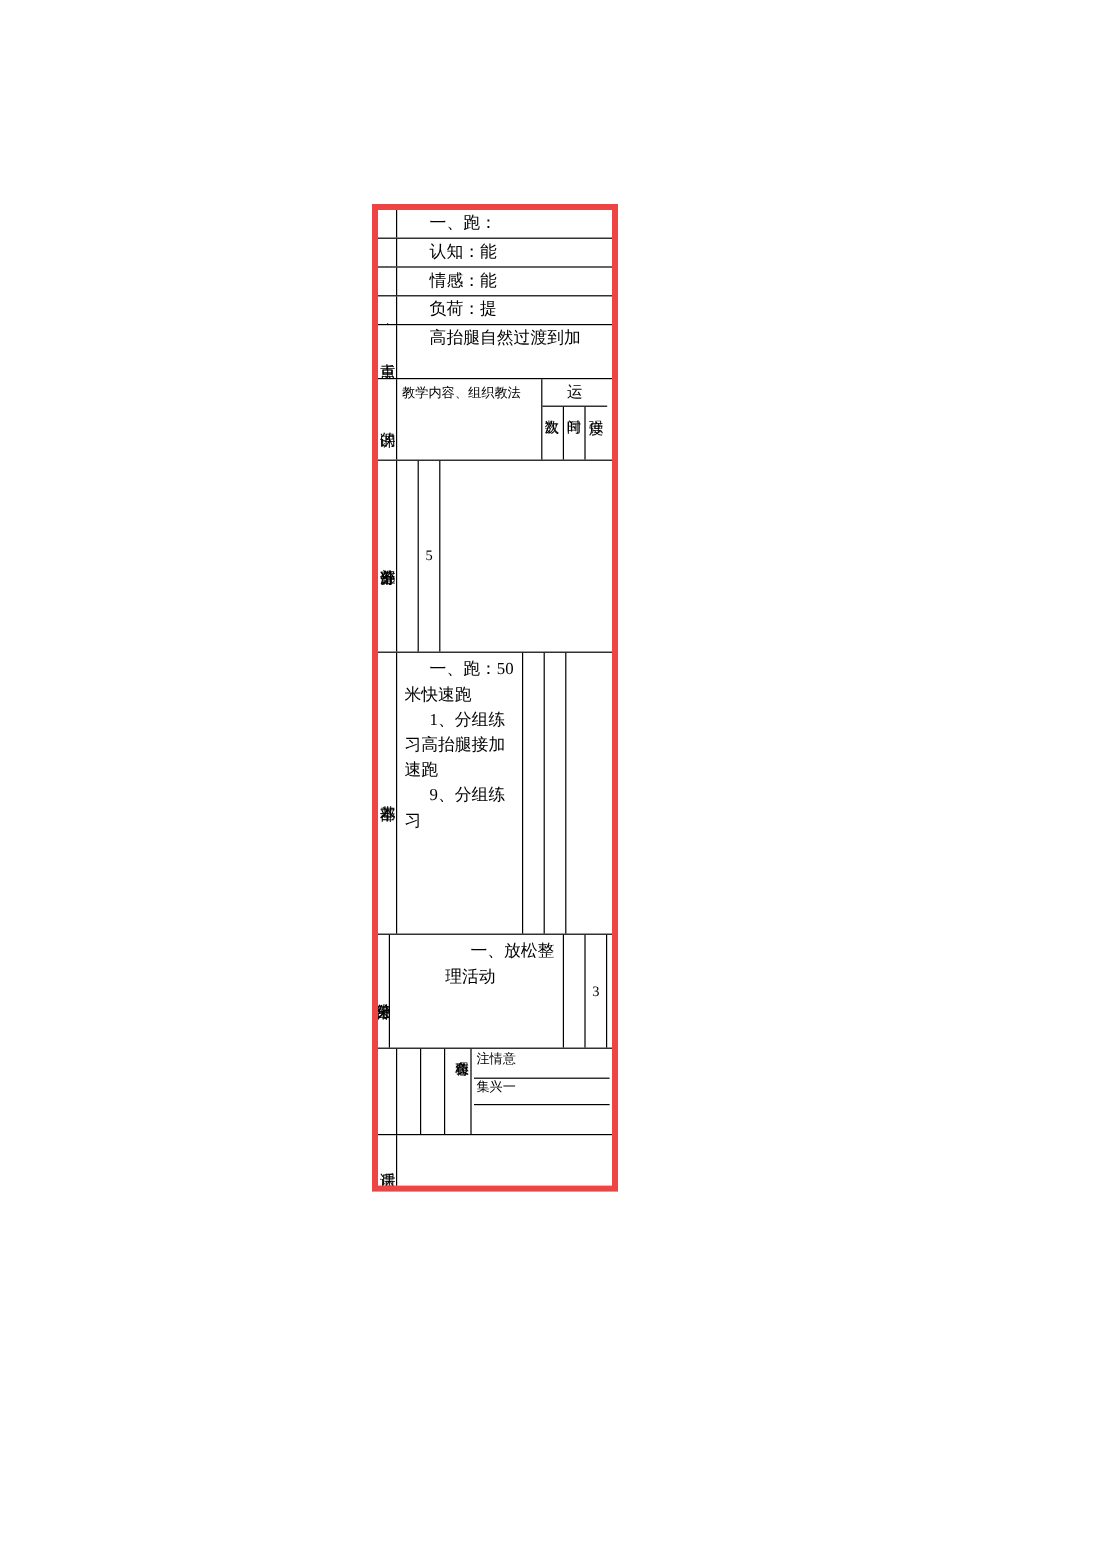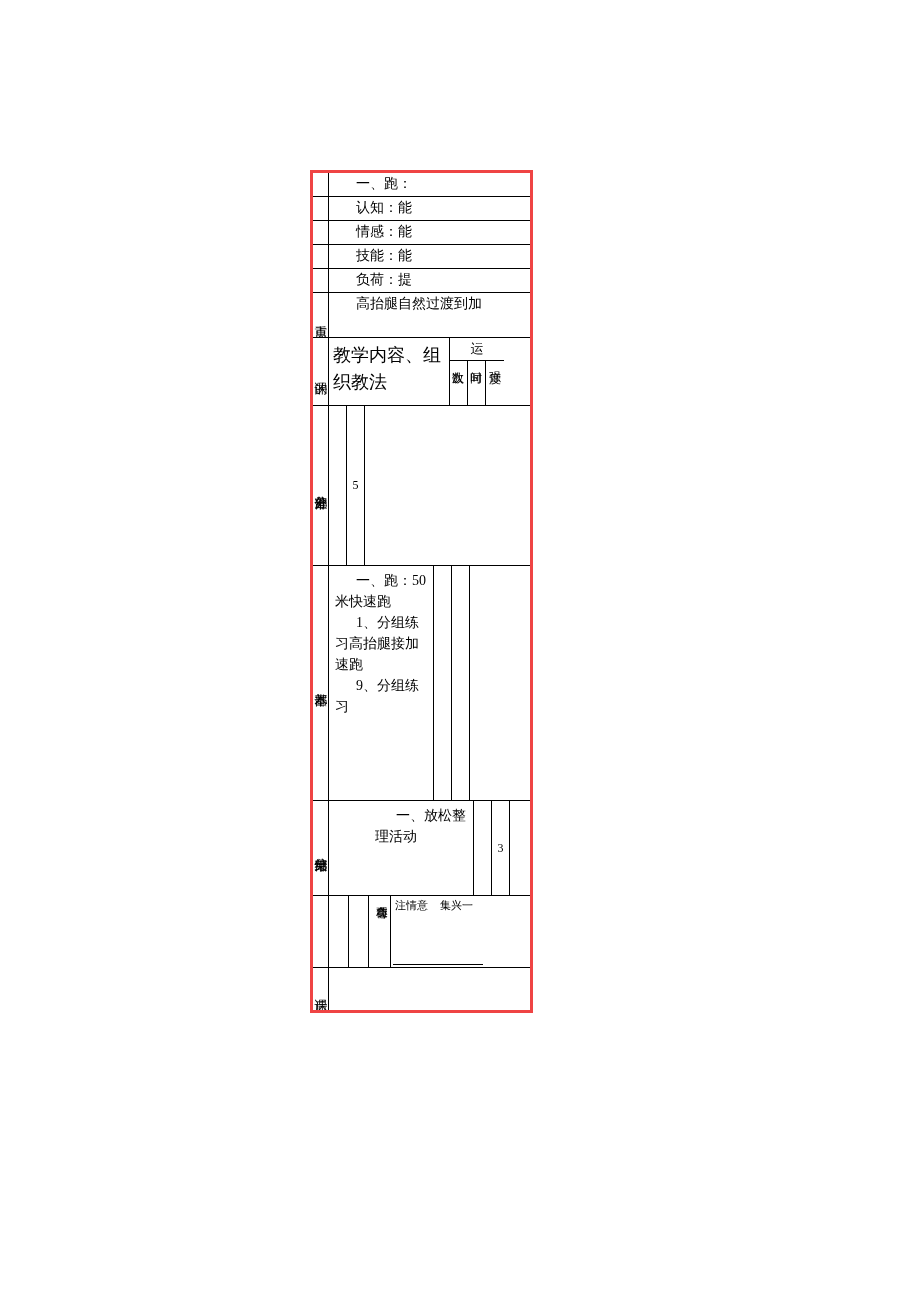--- a/index.html
+++ b/index.html
@@ -20,8 +20,8 @@
       position: absolute;
       left: 310px;
       top: 170px;
-      width: 223px;
-      border: 3px solid #ef4444;
+      width: 205px;
+      border: 5px solid #ef4444;
     }
     .row {
       border-bottom: 1px solid #000;

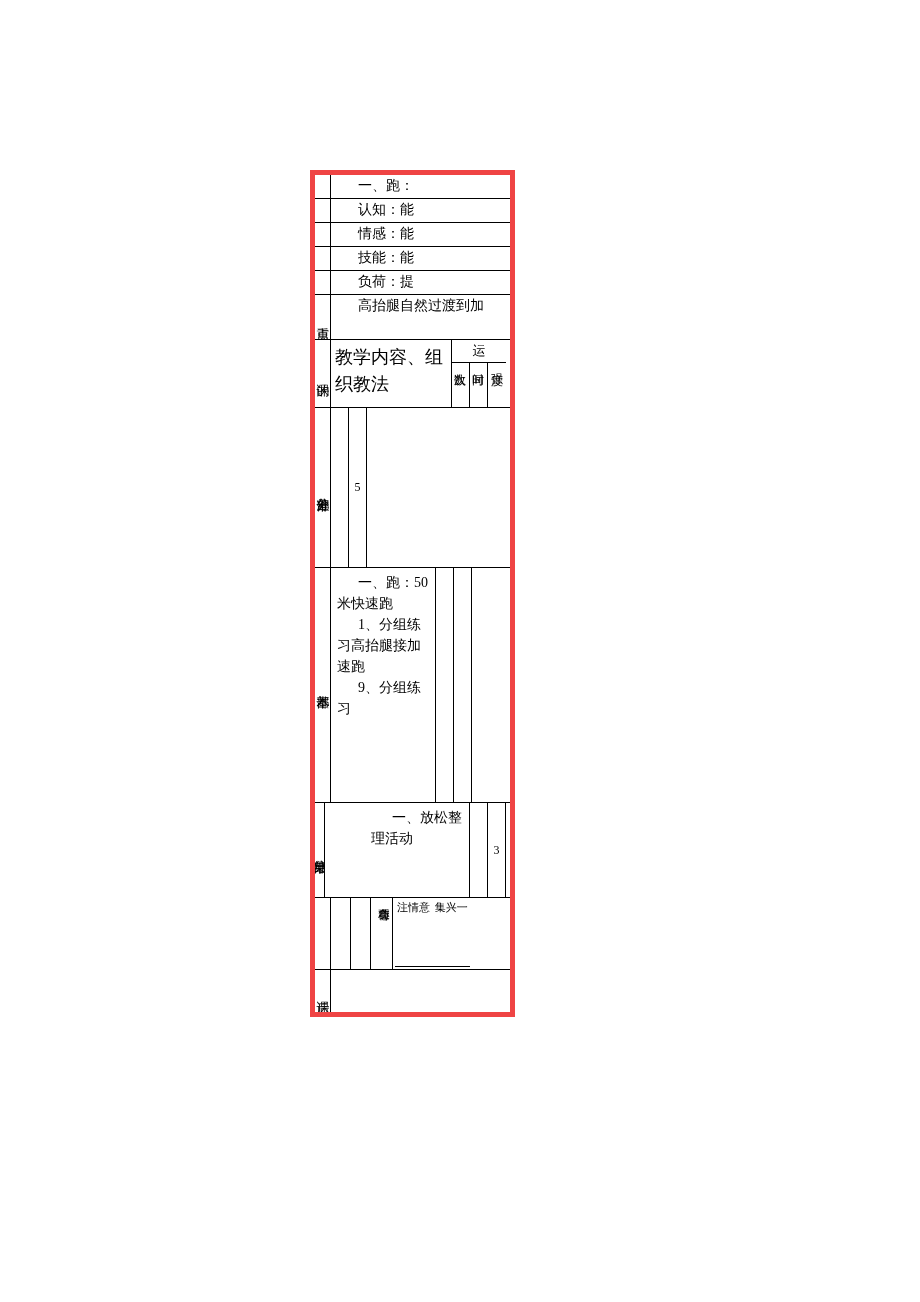--- a/index.html
+++ b/index.html
@@ -181,10 +181,6 @@
     <div class="content-col indent">情感：能</div>
   </div>
 
-  <div class="row r4">
-    <div class="left-col"></div>
-    <div class="content-col indent">技能：能</div>
-  </div>
 
   <div class="row r5">
     <div class="left-col">本</div>

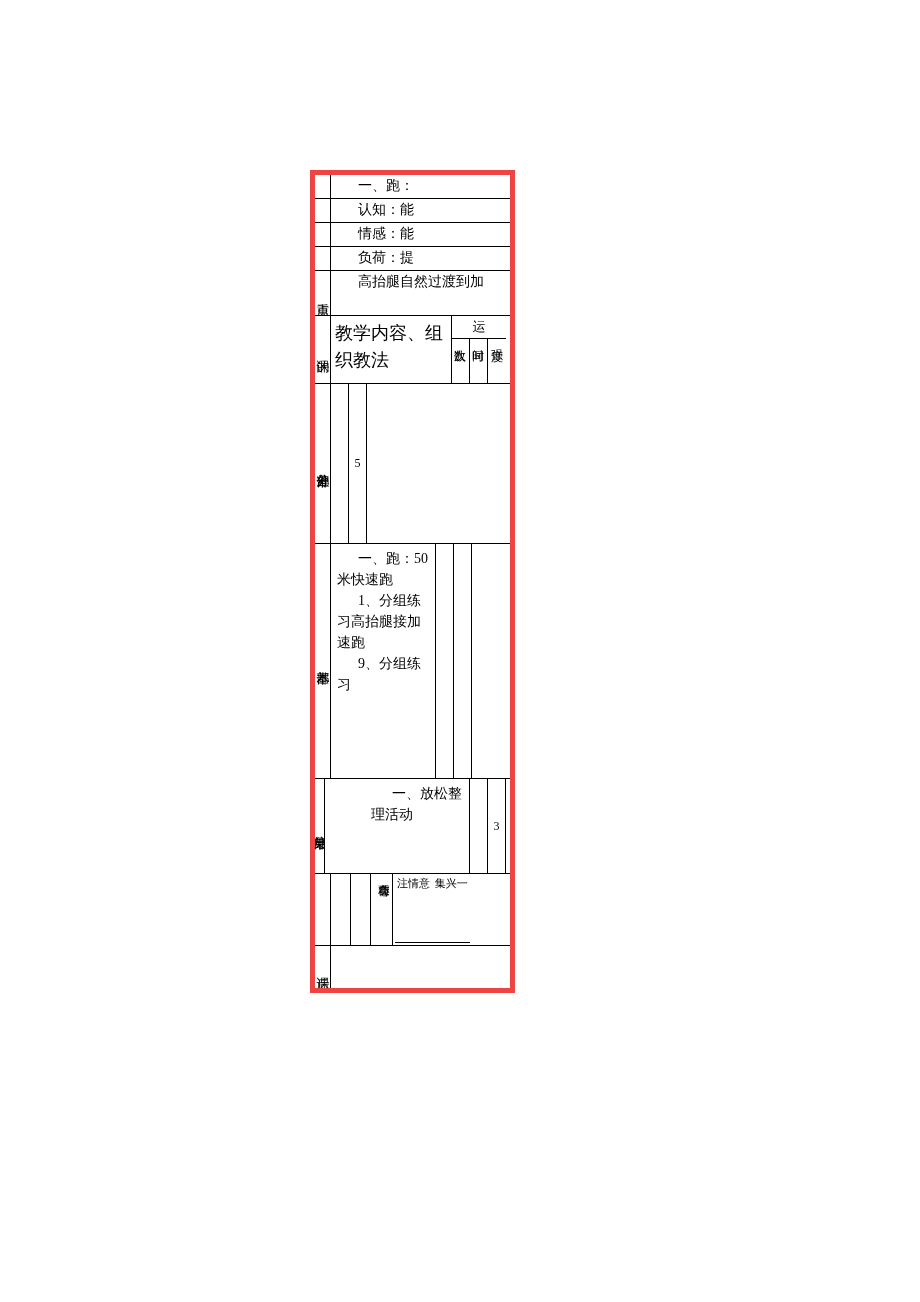--- a/index.html
+++ b/index.html
@@ -116,7 +116,7 @@
       width: 121px;
       border-right: 1px solid #000;
       padding: 4px;
-      font-size: 18px;
+      font-size: 11px;
       line-height: 1.5;
     }
     .r7-cell2 {

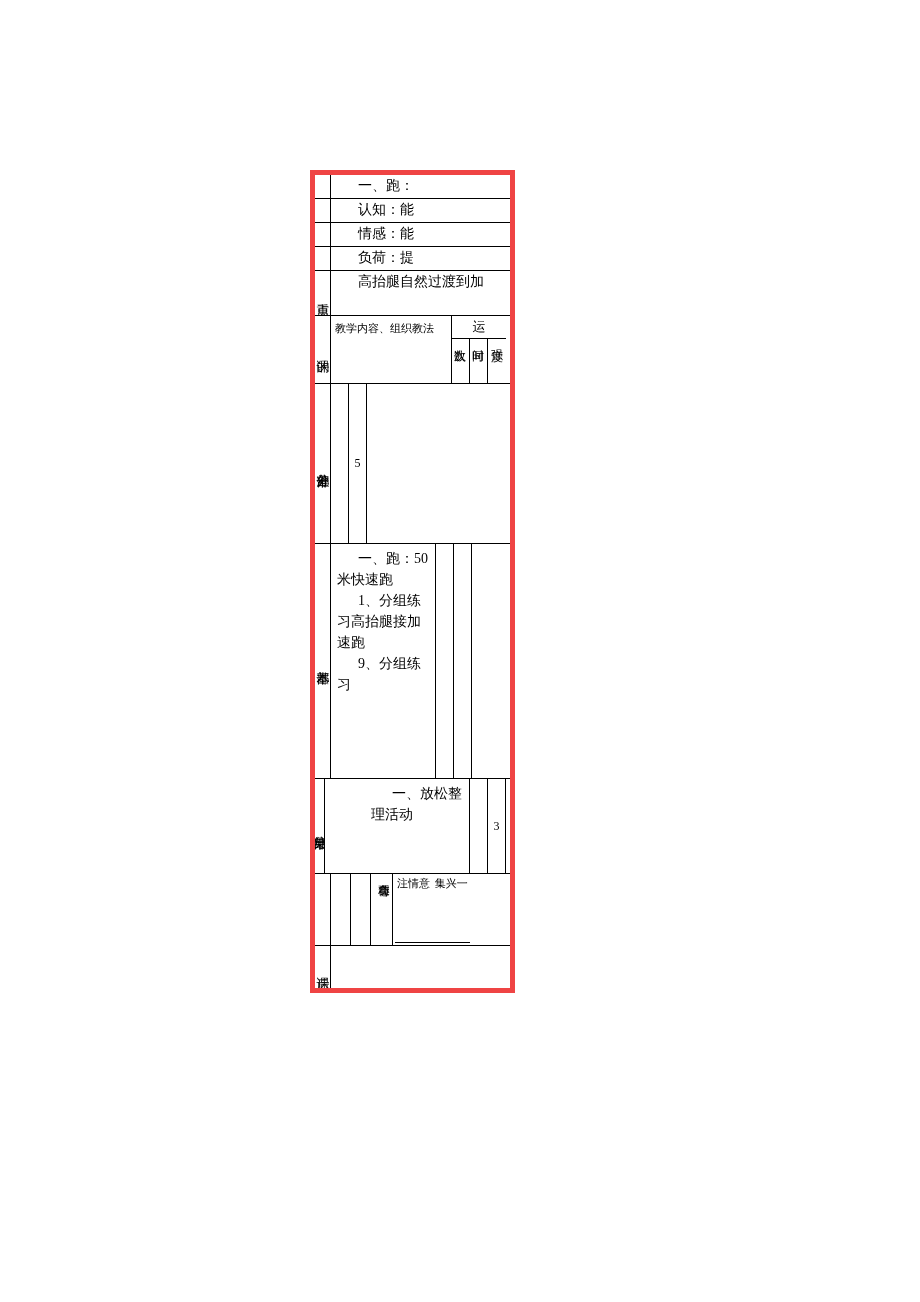--- a/index.html
+++ b/index.html
@@ -104,7 +104,7 @@
     .gcol1 { width: 20px; }
     .gcol2 { width: 20px; }
     .gcol3 { width: 22px; writing-mode: vertical-rl; text-orientation: upright; }
-    .gcol4 { width: 40px; display:flex; flex-direction:row; }
+    .gcol4 { width: 40px; display:flex; flex-direction:column; }
     .gcol4 .grow { border-bottom: 1px solid #000; flex:1; padding: 1px 2px; }
     .gcol4 .grow:last-child { border-bottom: none; }
     .r7-header {

